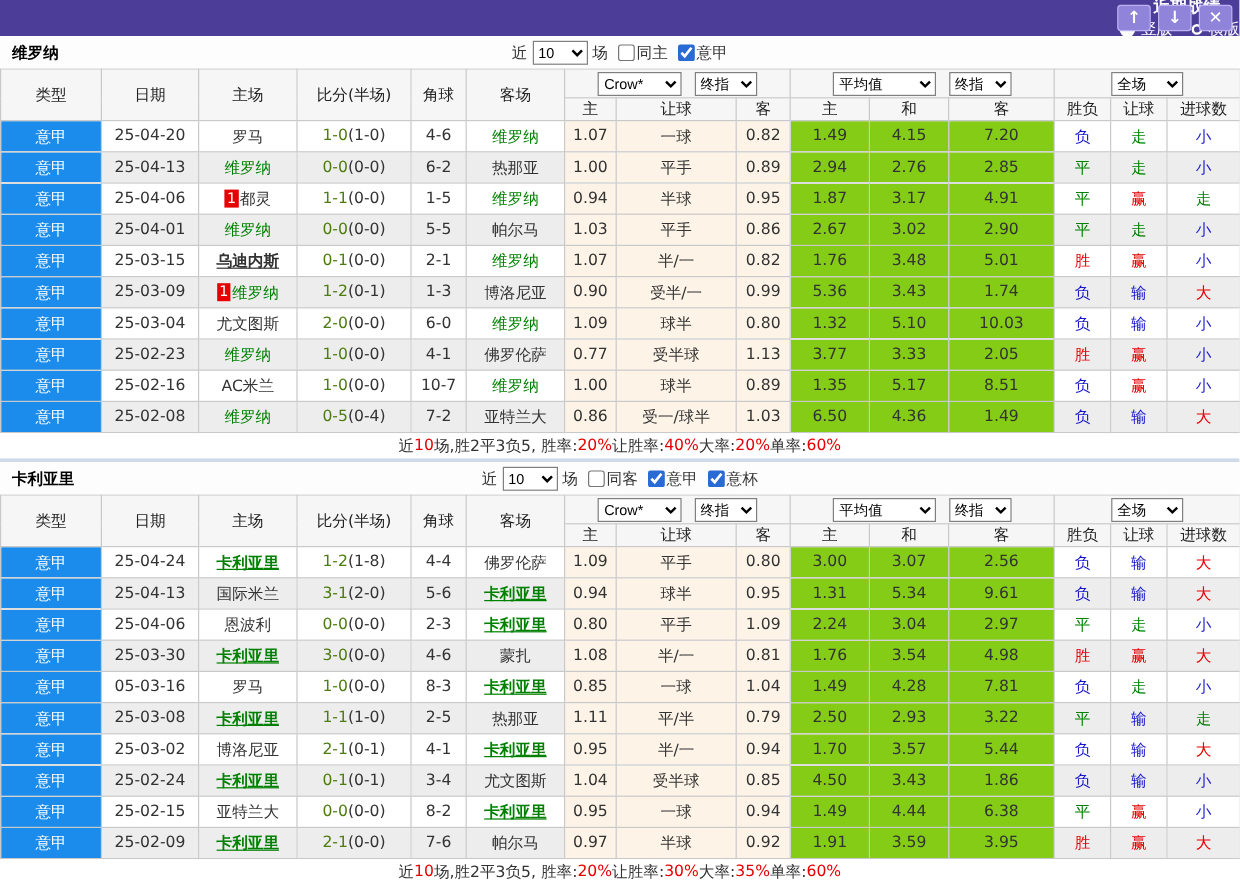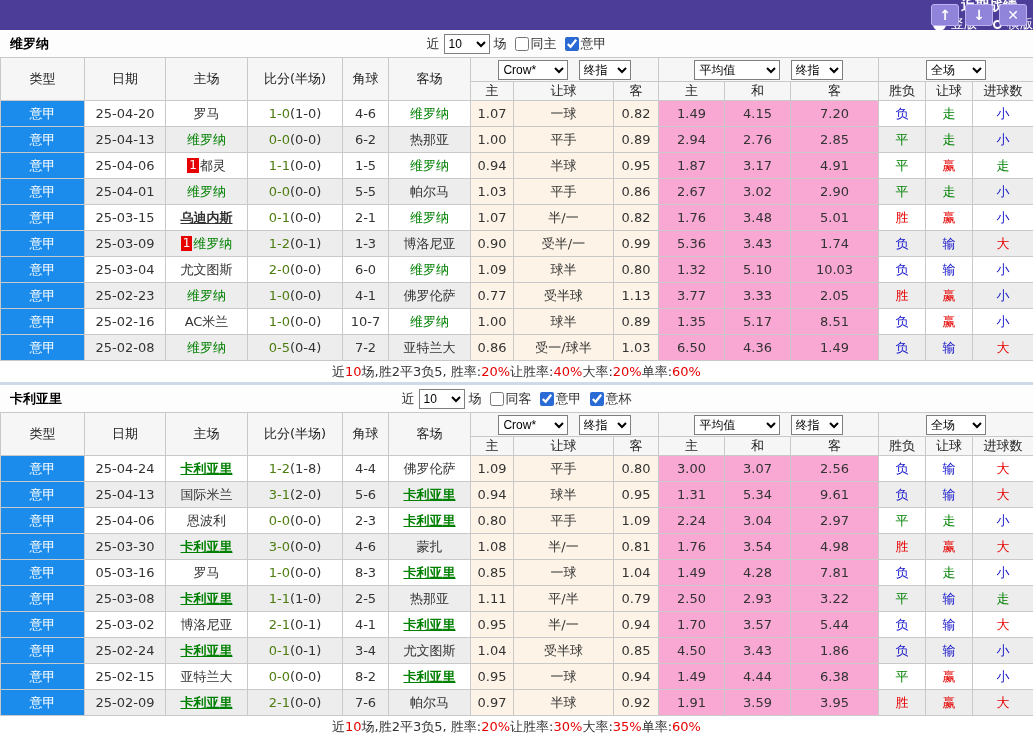--- a/index.html
+++ b/index.html
@@ -48,7 +48,7 @@
   tr.alt td.base { background: #ededed; }
   td.league { background: #1b8ceb; color: #fff; }
   td.crow { background: #fdf4e7; }
-  td.avg { background: #f9a8d4; }
+  td.avg { background: #84cc16; }
   .ft { color: #4d7c0f; }
   .ht { color: #333; }
   .tlink { cursor: pointer; color: #333; }

